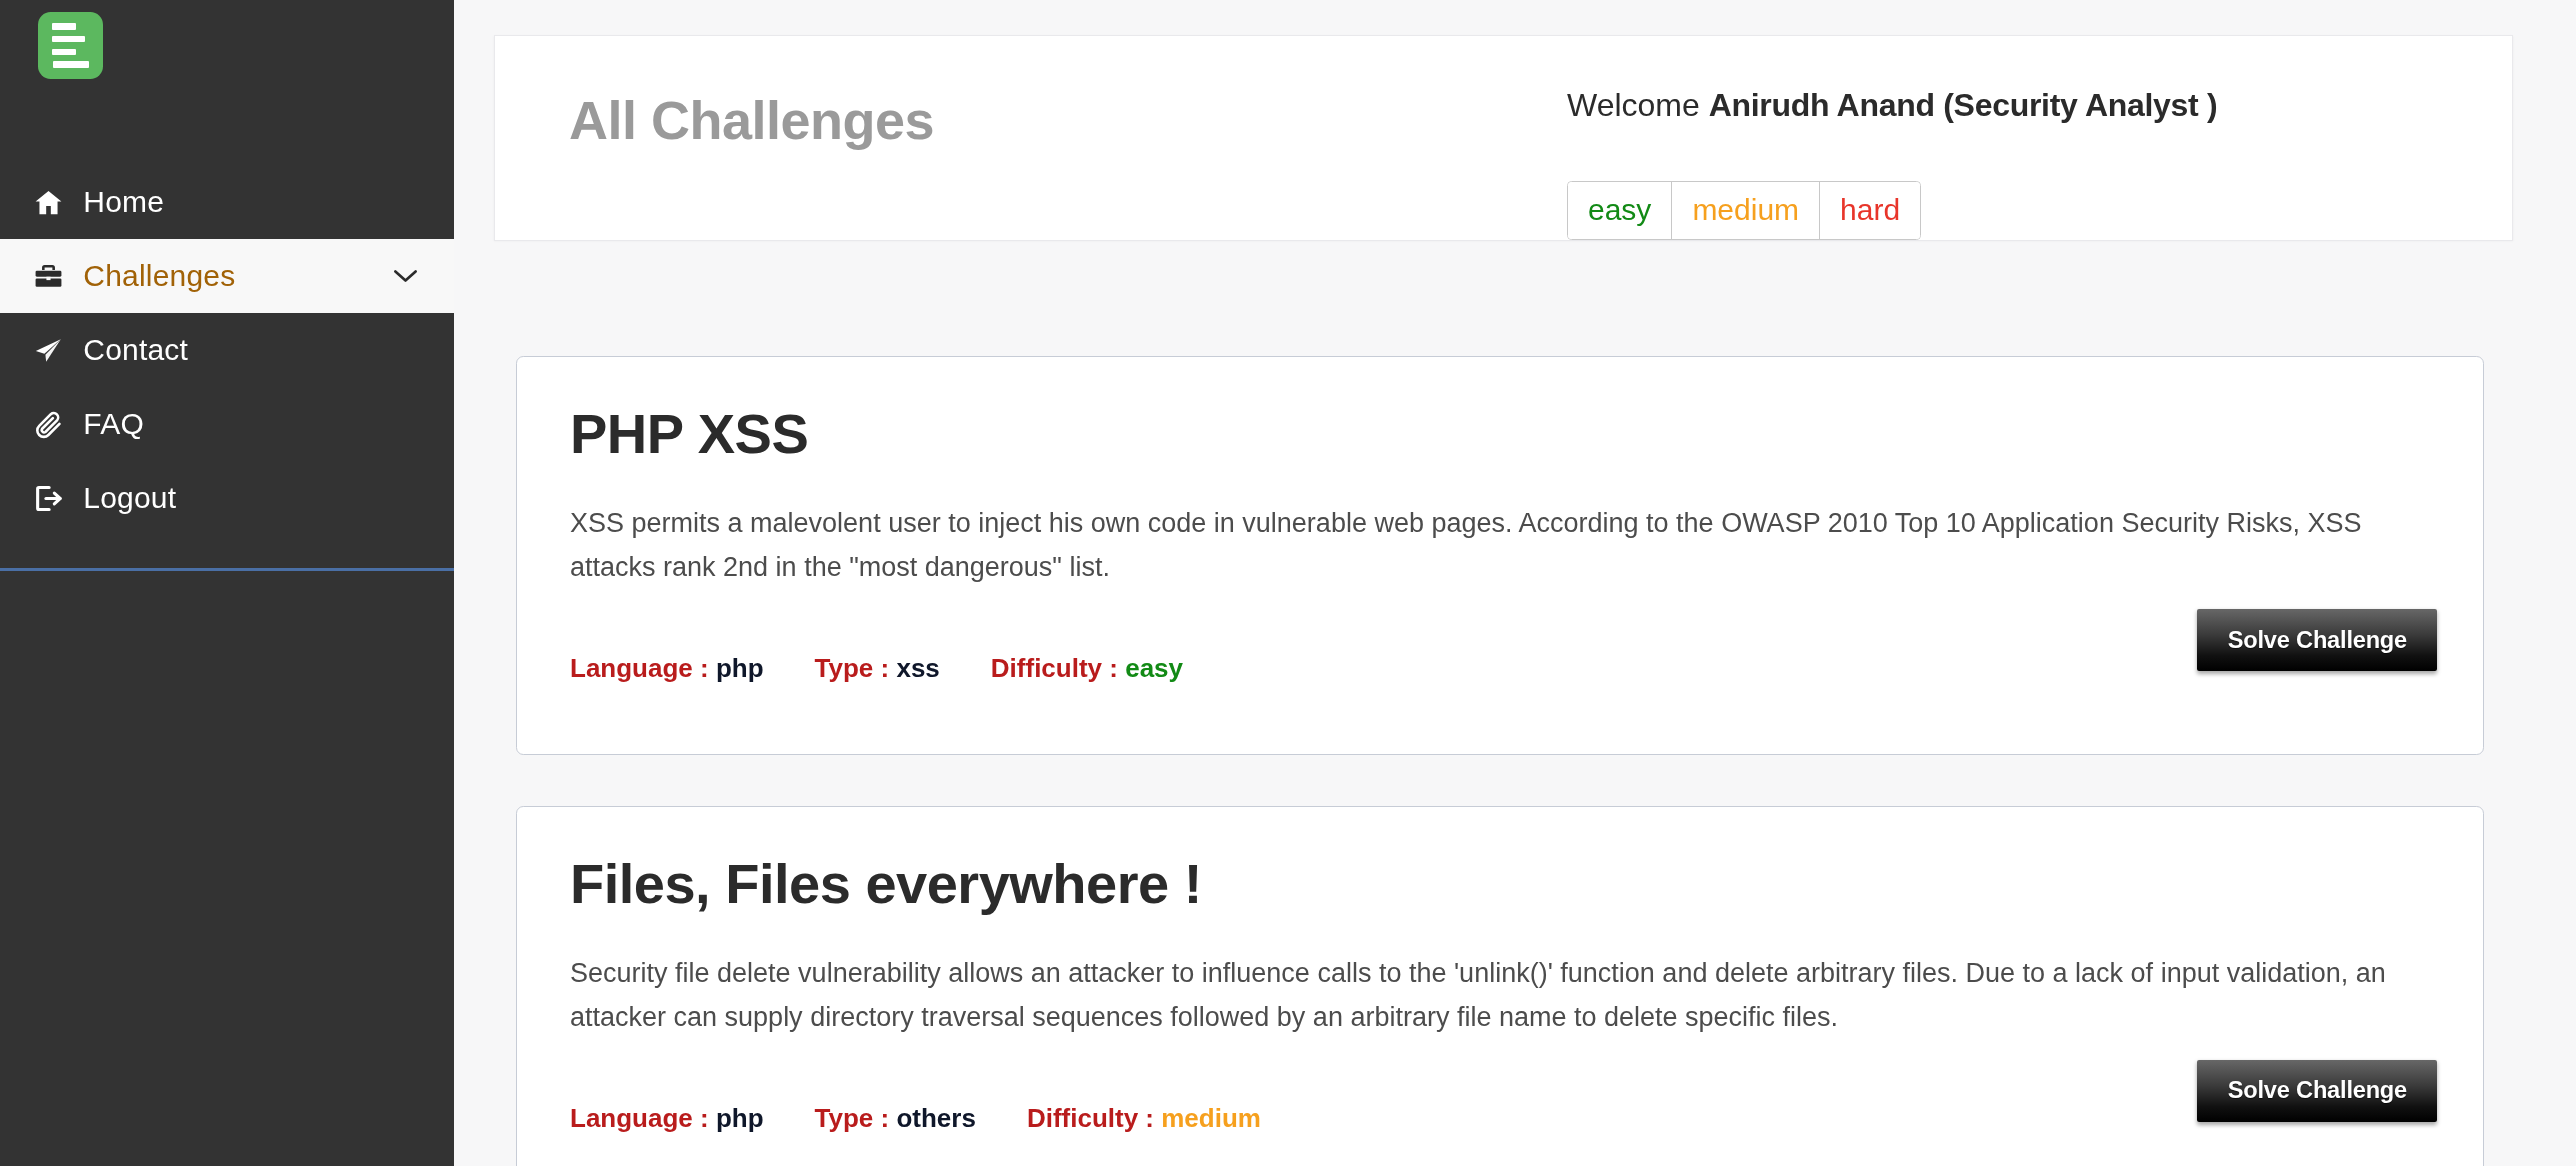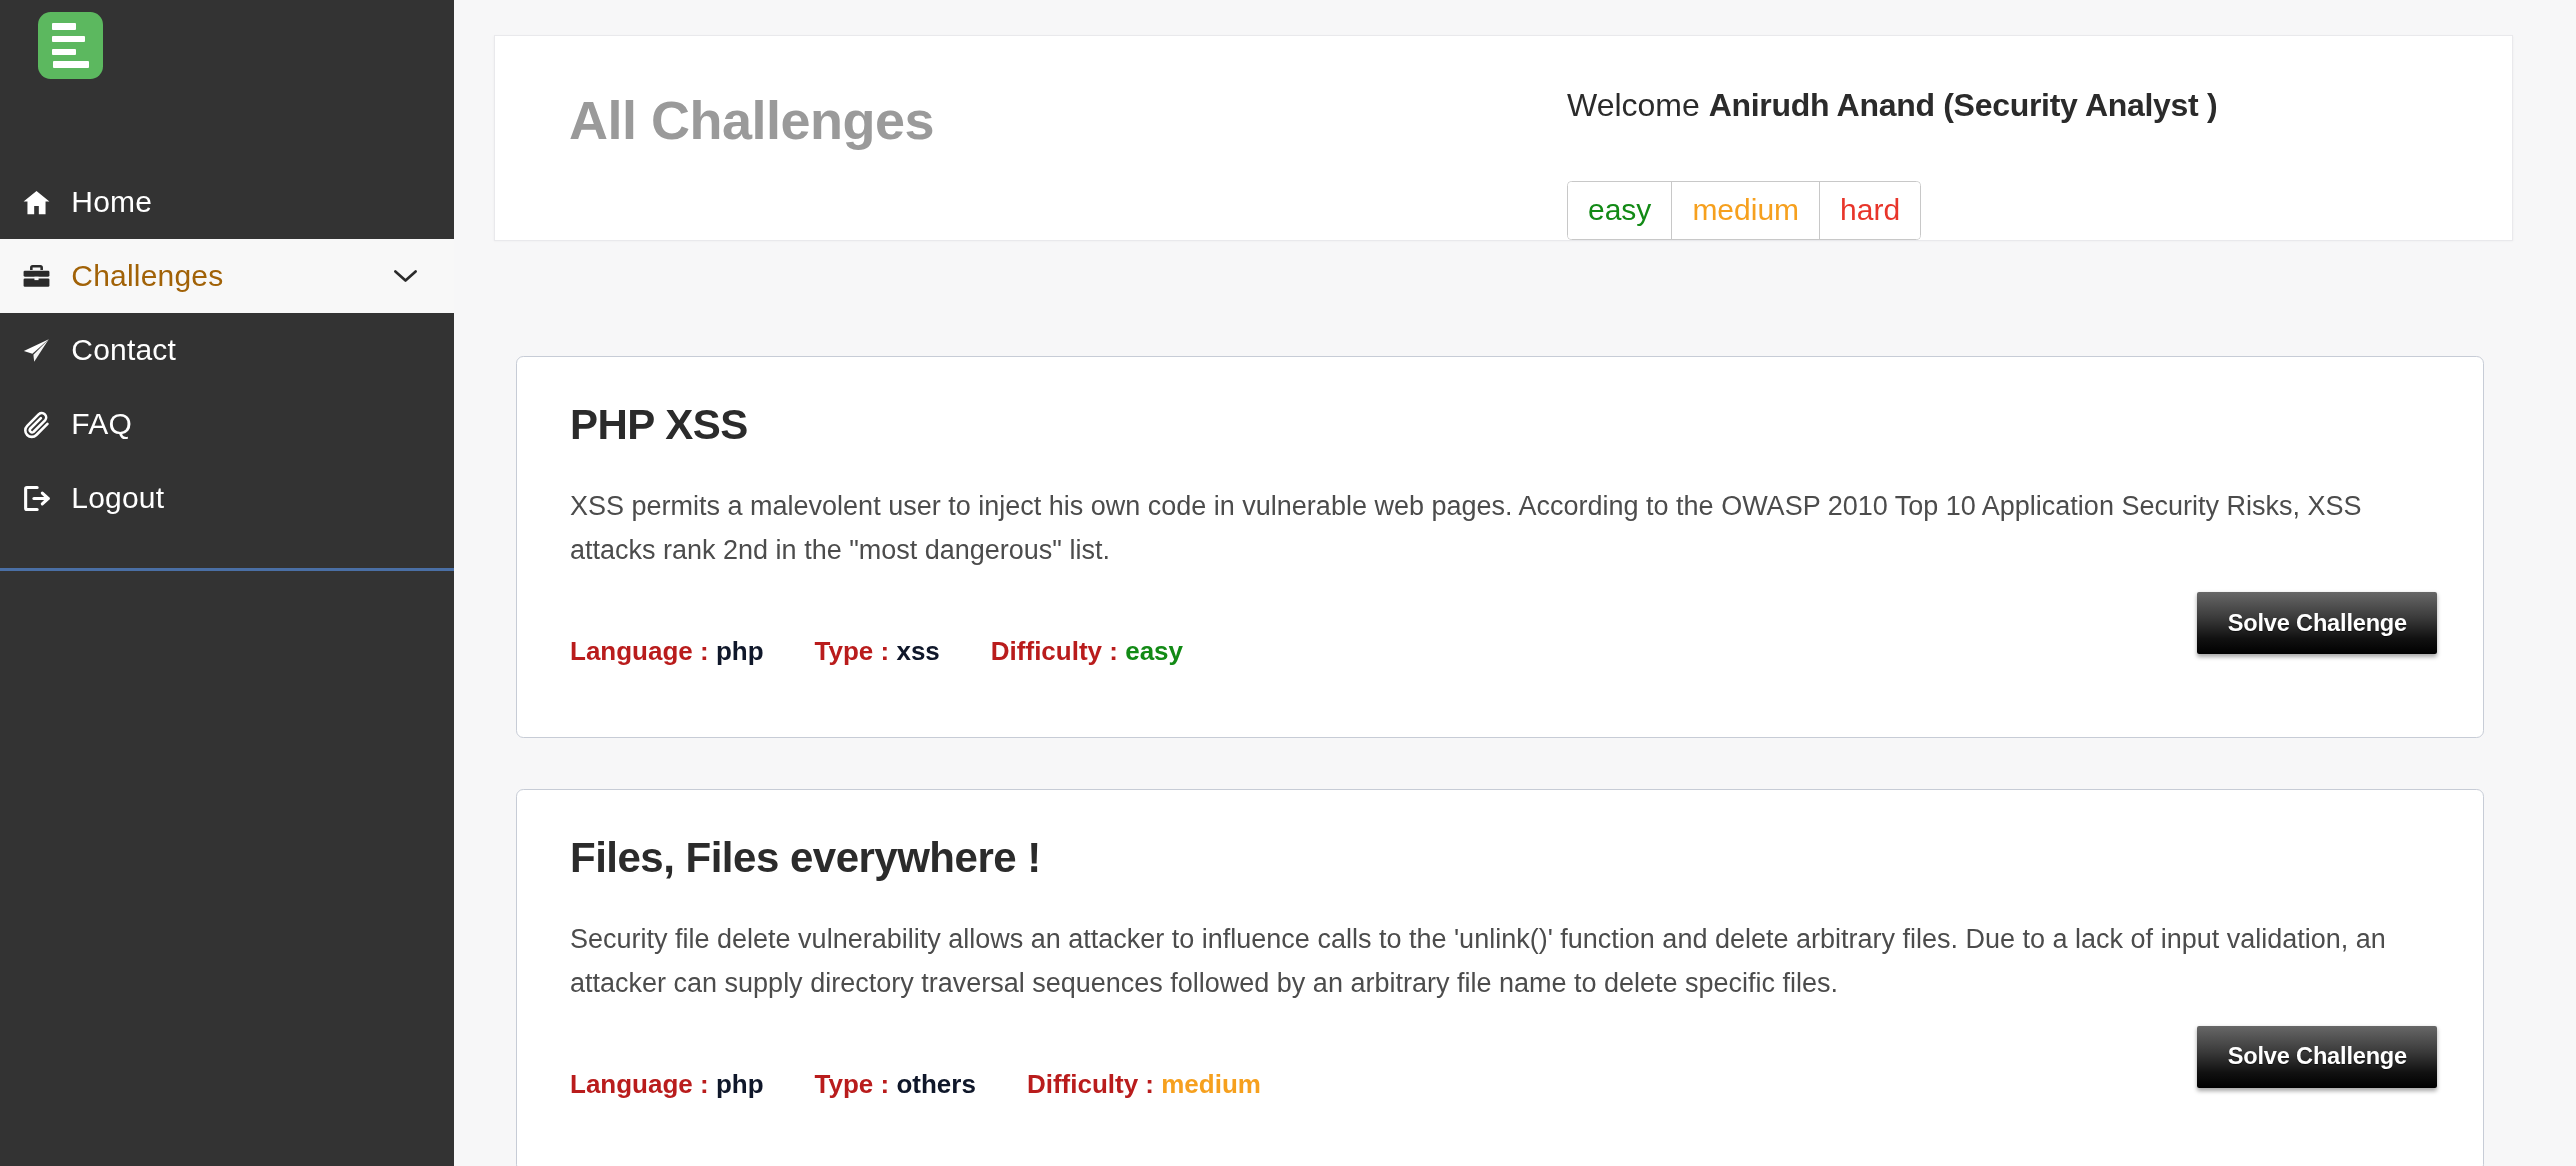--- a/index.html
+++ b/index.html
@@ -65,7 +65,7 @@
     height: 74px;
     display: flex;
     align-items: center;
-    padding-left: 8px;
+    padding-left: 20px;
     color: #ffffff;
     font-size: 30px;
     letter-spacing: 0.2px;

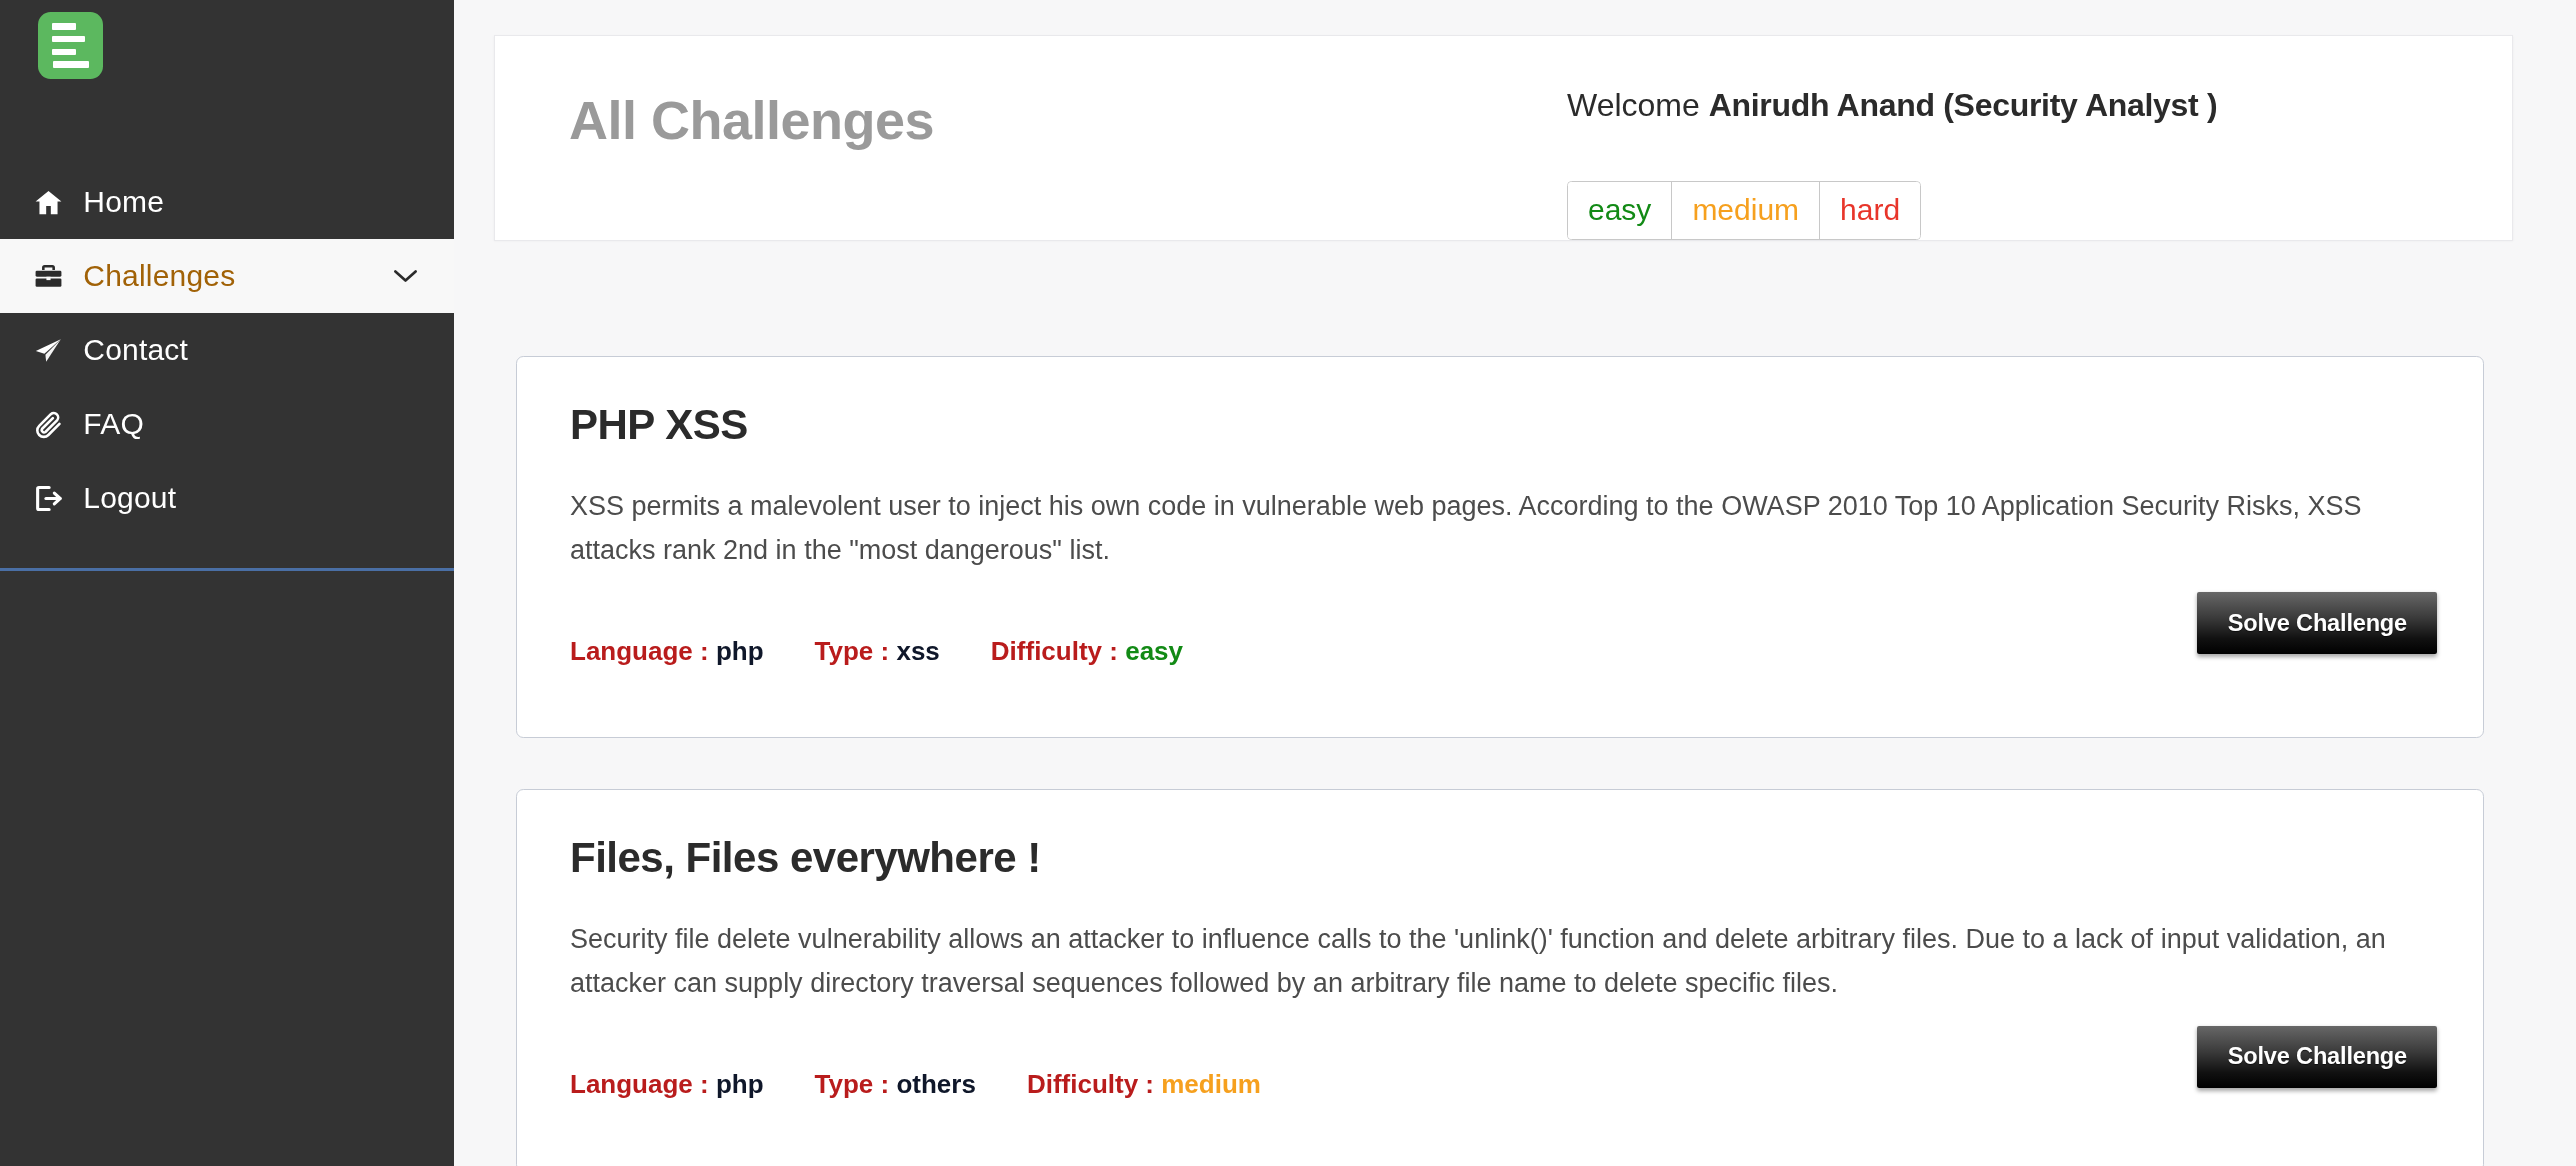--- a/index.html
+++ b/index.html
@@ -190,7 +190,7 @@
   }
 
   .card-title {
-    font-size: 42px;
+    font-size: 56px;
     font-weight: bold;
     color: #2b2b2b;
     letter-spacing: -0.5px;

